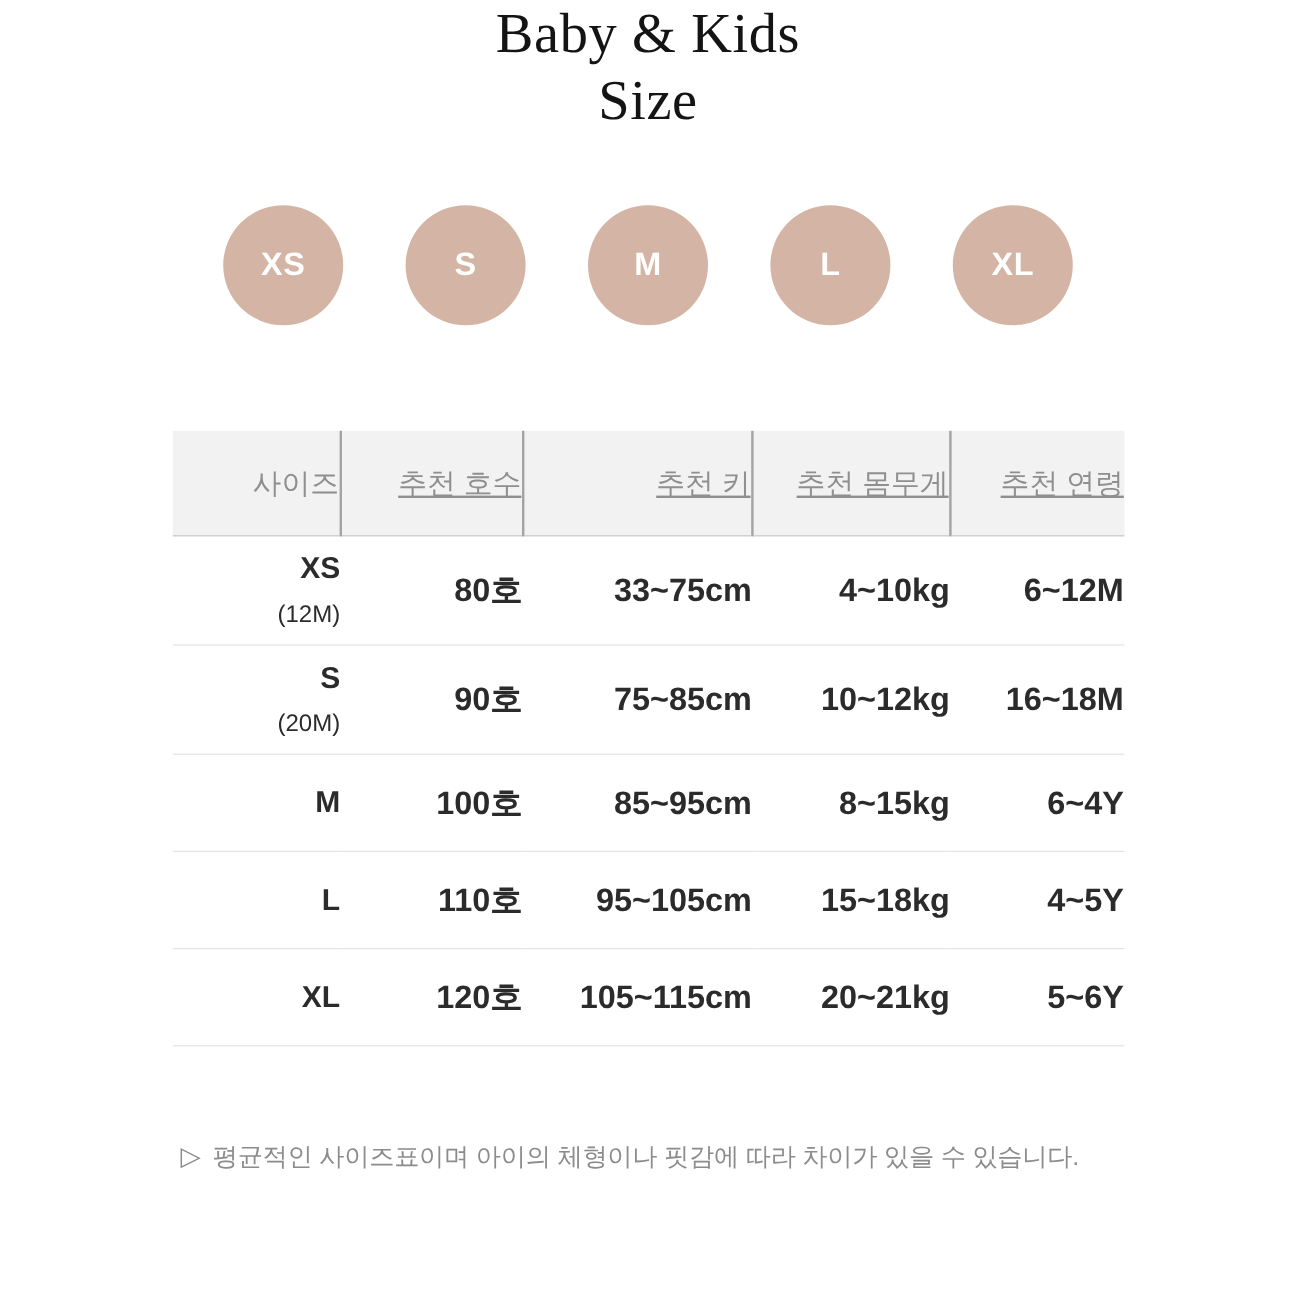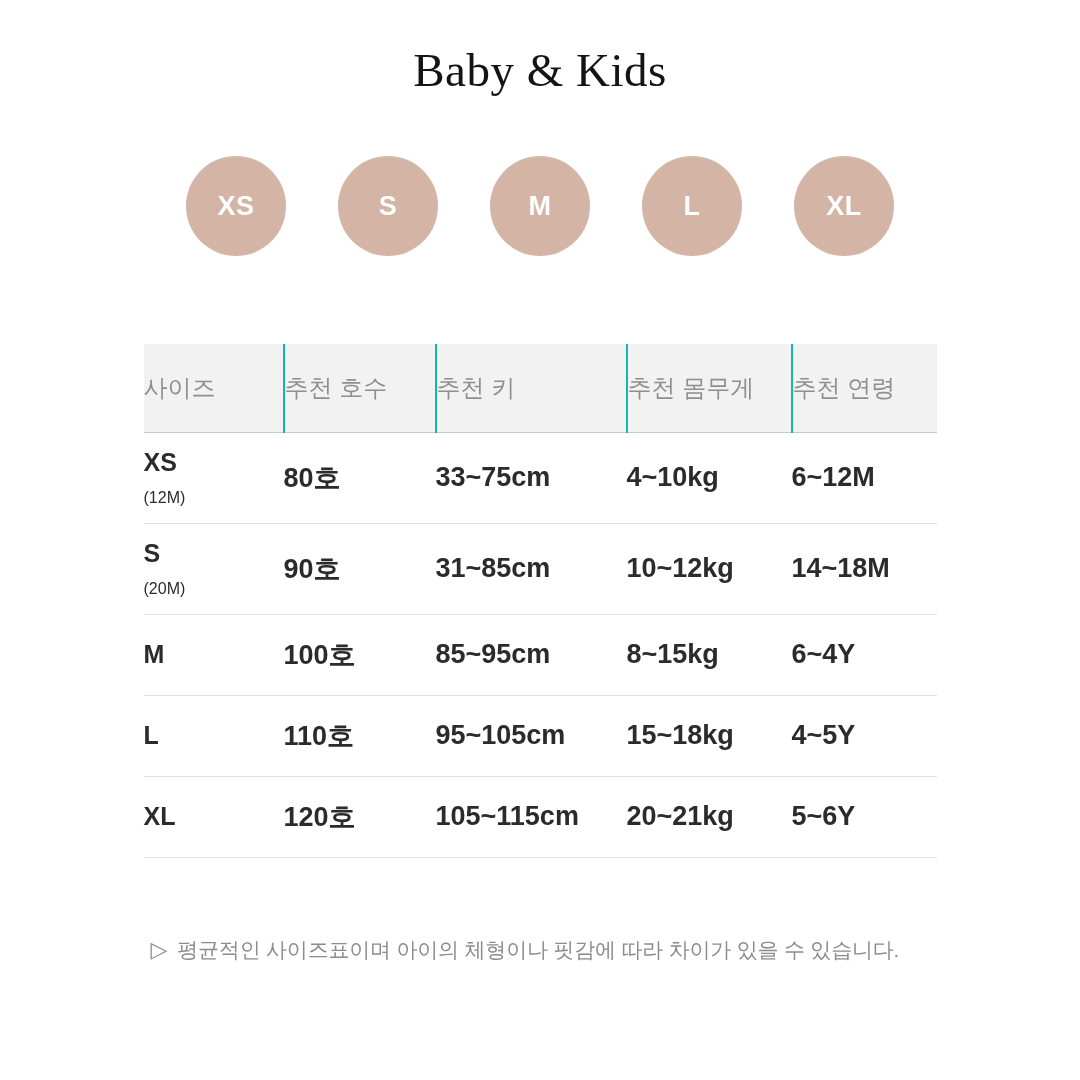--- a/index.html
+++ b/index.html
@@ -16,7 +16,6 @@
 
   
   .title {
-    padding-top: 42px;
     text-align: center;
     font-family: "Liberation Serif", "DejaVu Serif", serif;
     font-size: 47px;

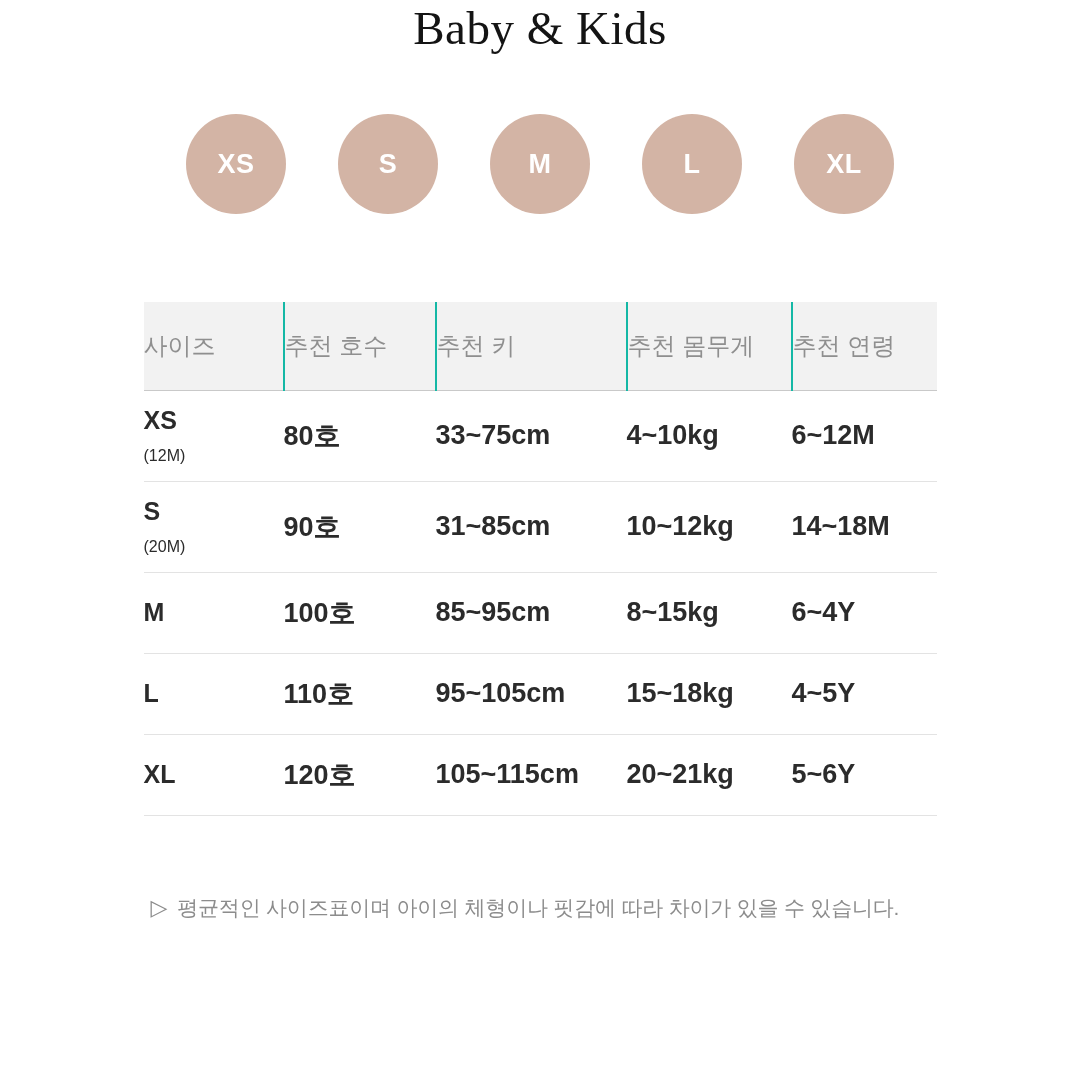--- a/index.html
+++ b/index.html
@@ -114,6 +114,7 @@
 
   <div class="title">
     <div>Baby &amp; Kids</div>
+    <div>Size</div>
   </div>
 
   <div class="circles">

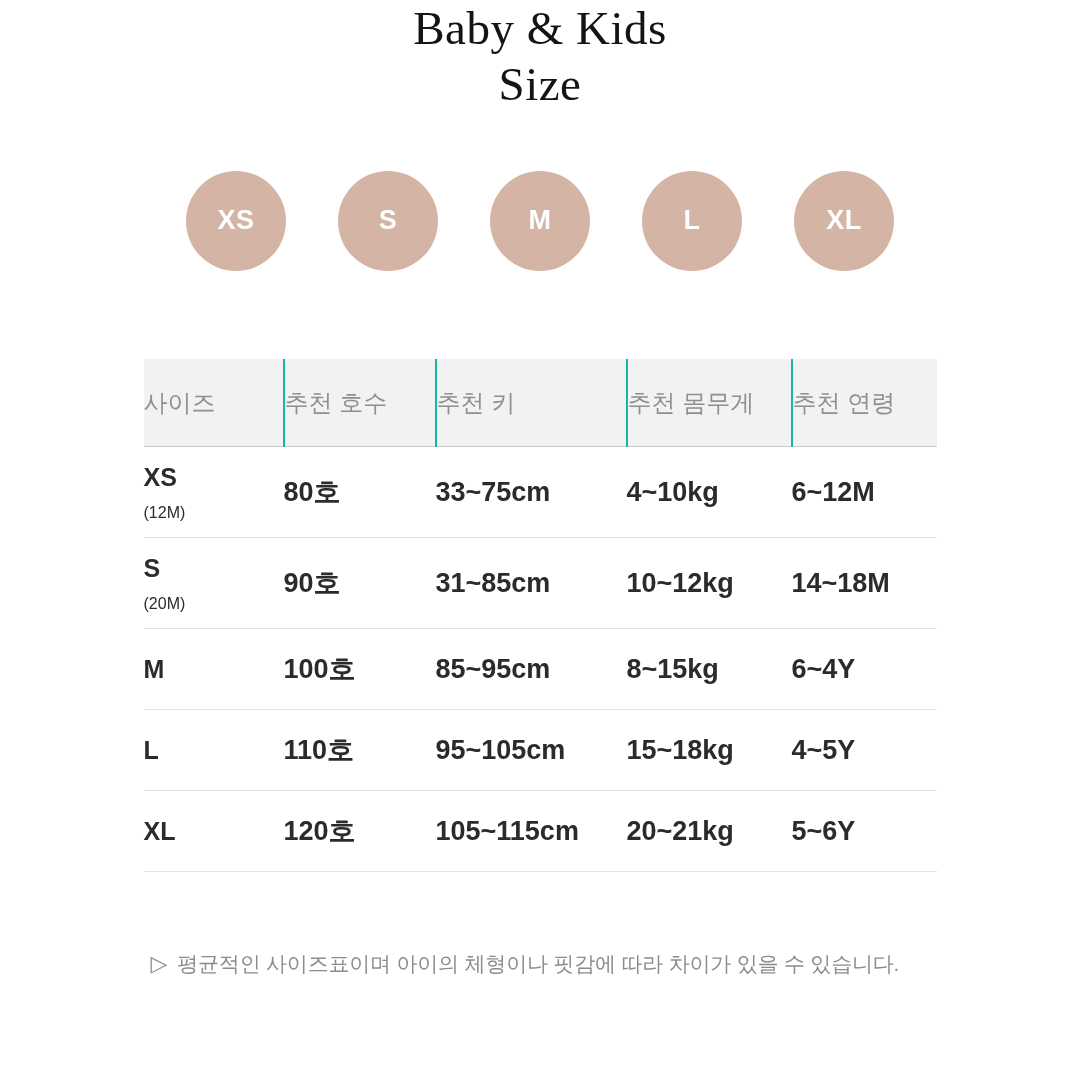--- a/index.html
+++ b/index.html
@@ -54,7 +54,7 @@
     margin: 88px auto 0 auto;
     border-collapse: collapse;
     table-layout: fixed;
-    text-align: left;
+    text-align: right;
   }
   table.size-table thead th {
     background: #f2f2f2;

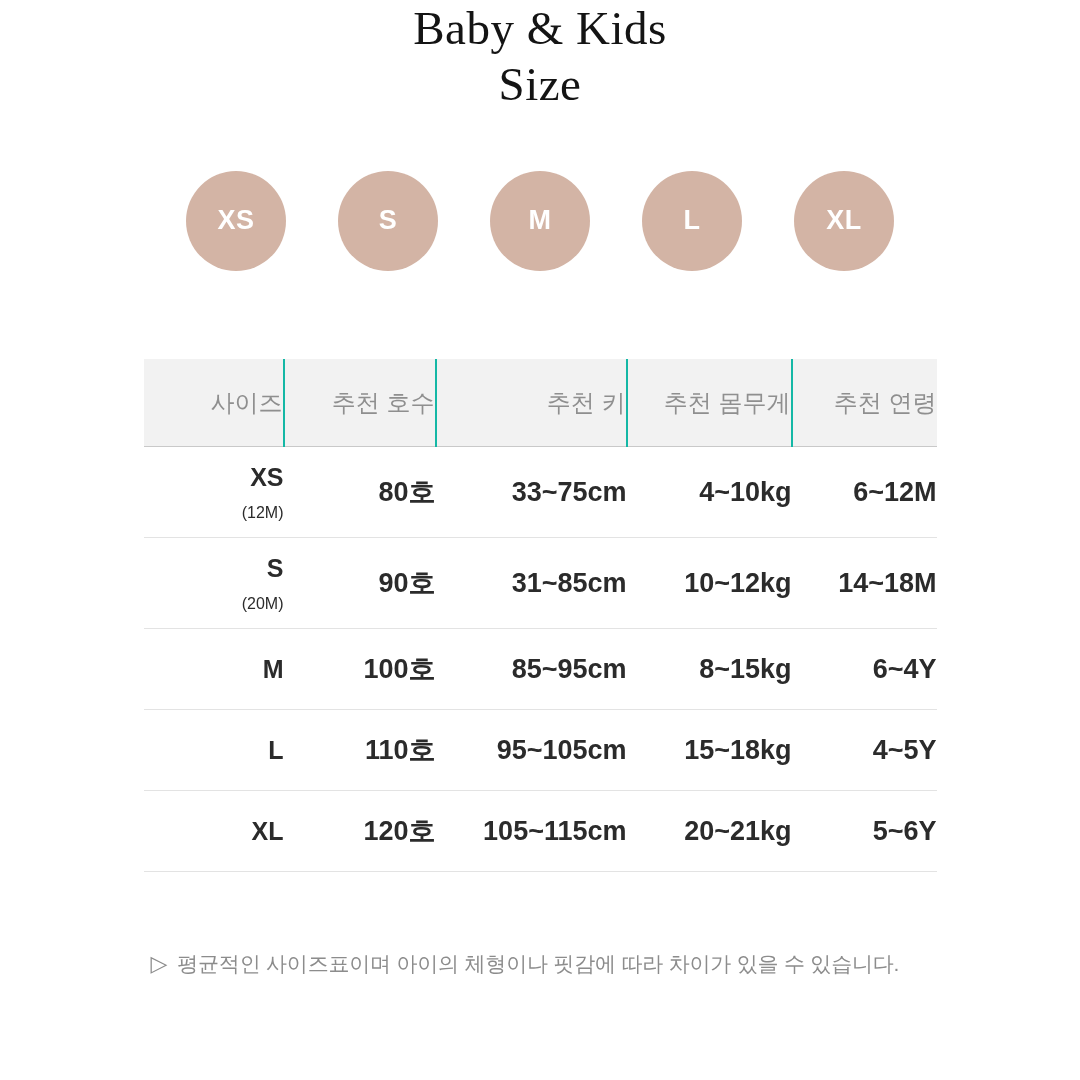--- a/index.html
+++ b/index.html
@@ -66,7 +66,8 @@
     vertical-align: middle;
   }
   table.size-table thead th + th {
-    border-left: 2px solid #14b8a6;
+    border-left: 2px solid #a3a3a3;
+    text-decoration: underline;
   }
   table.size-table tbody td {
     border-bottom: 1px solid #e3e3e3;

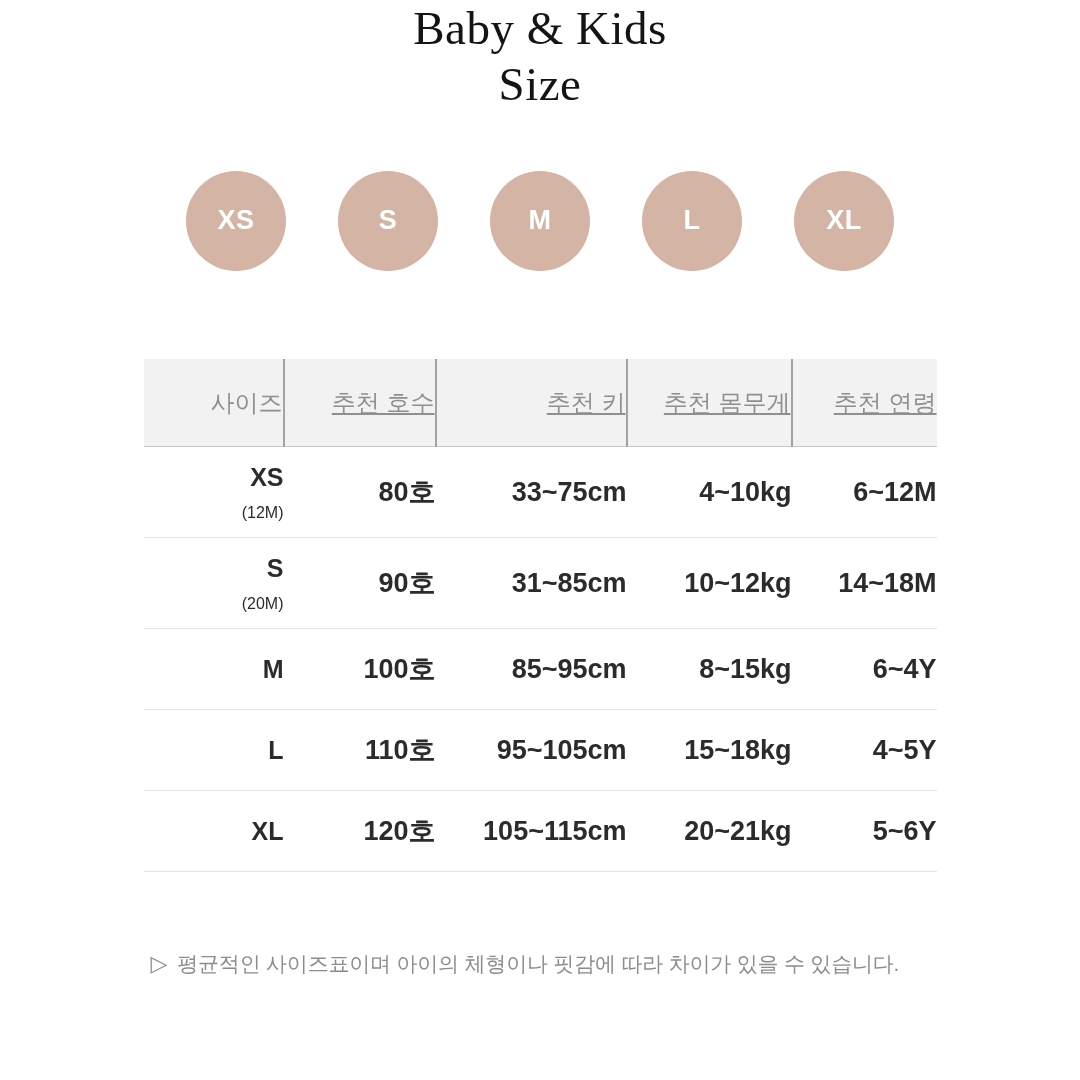--- a/index.html
+++ b/index.html
@@ -85,7 +85,7 @@
   }
   .size-sub {
     margin-top: 12px;
-    font-size: 16px;
+    font-size: 20px;
     font-weight: 500;
     color: #2b2b2b;
   }

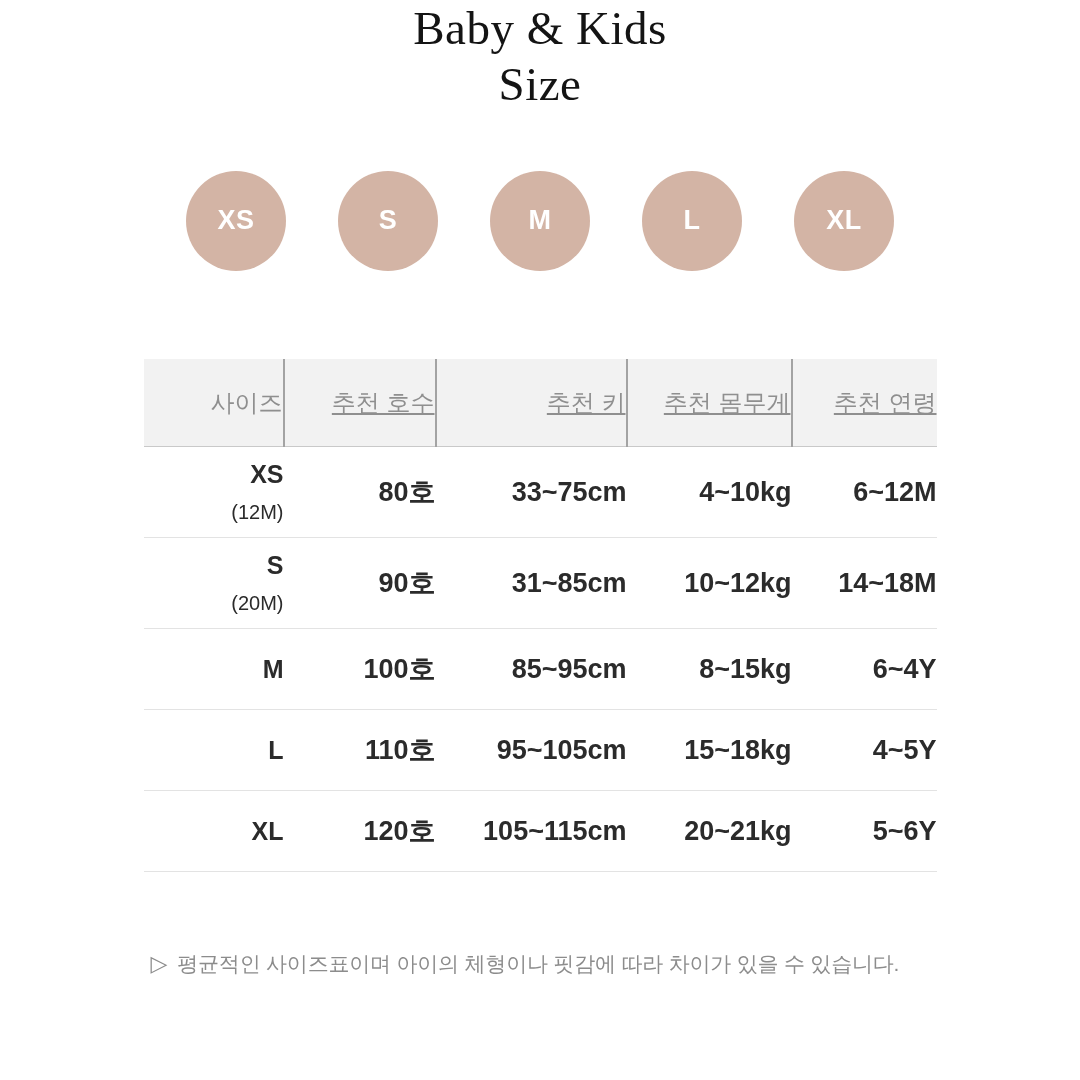--- a/index.html
+++ b/index.html
@@ -170,7 +170,7 @@
           <div class="size-sub">(20M)</div>
         </td>
         <td>90호</td>
-        <td>31~85cm</td>
+        <td>75~85cm</td>
         <td>10~12kg</td>
         <td>14~18M</td>
       </tr>

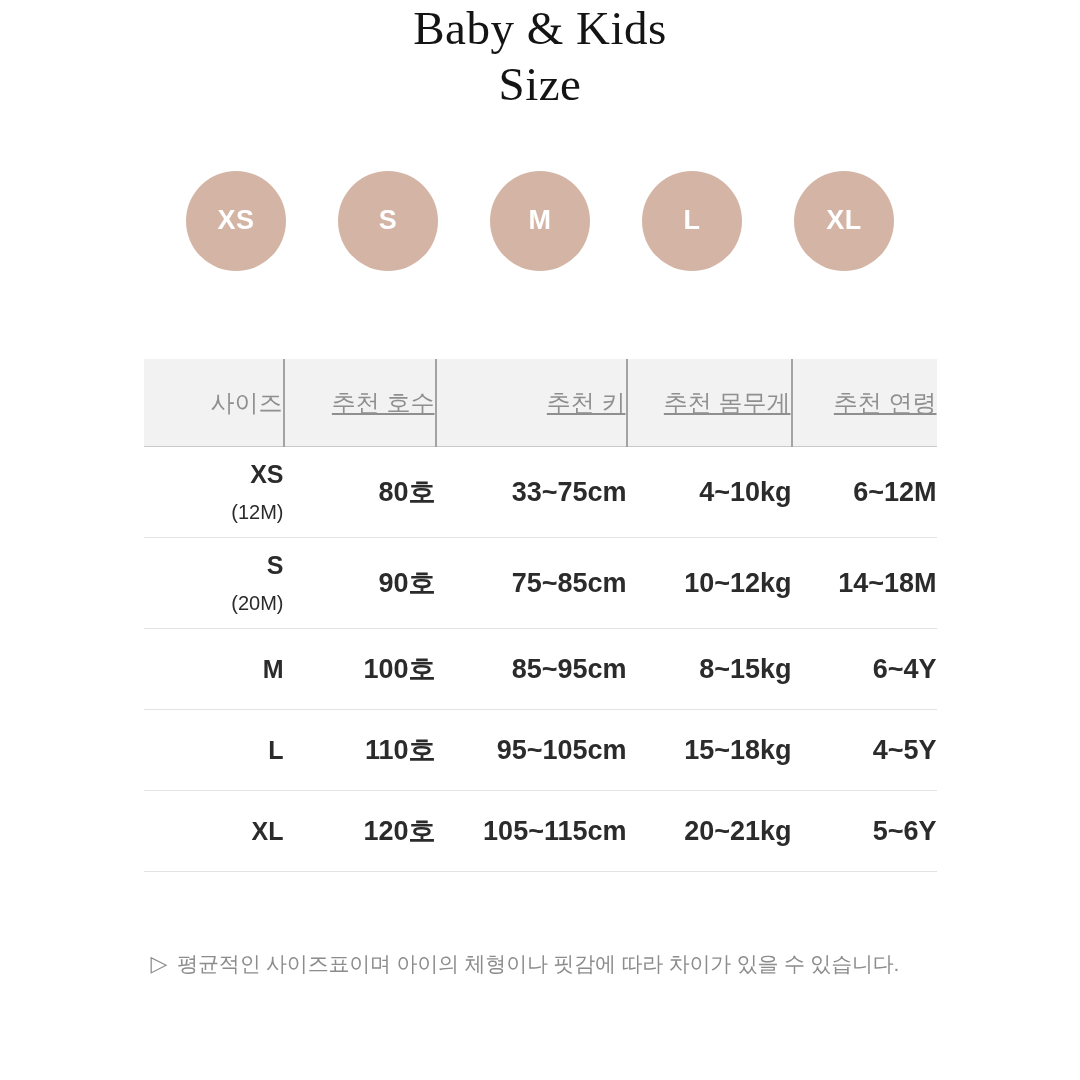--- a/index.html
+++ b/index.html
@@ -172,7 +172,7 @@
         <td>90호</td>
         <td>75~85cm</td>
         <td>10~12kg</td>
-        <td>14~18M</td>
+        <td>16~18M</td>
       </tr>
       <tr class="row-short">
         <td>

